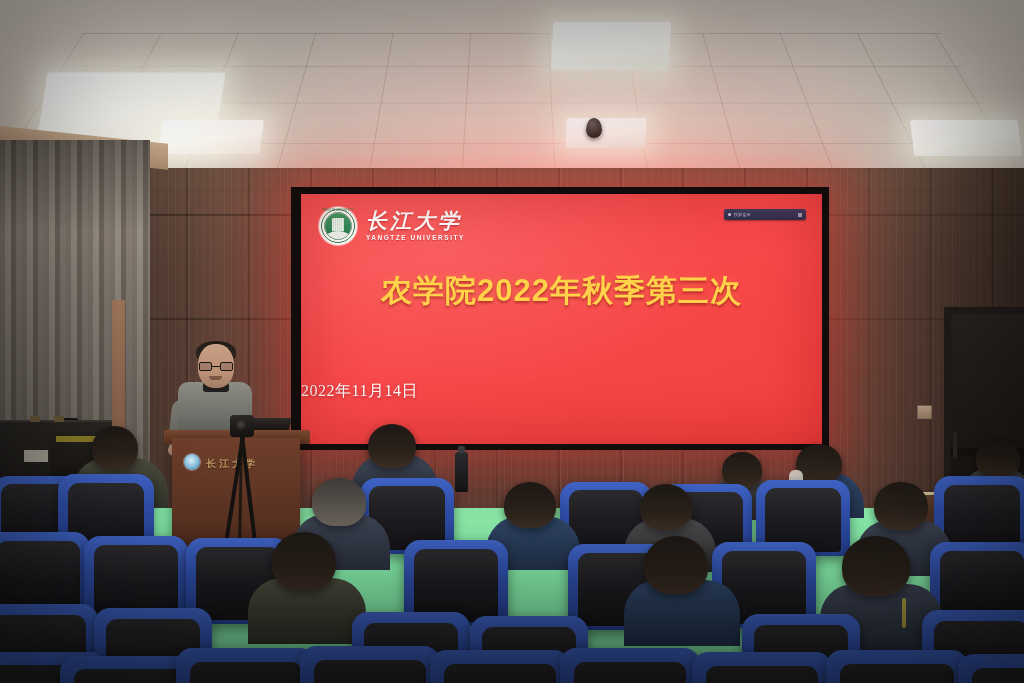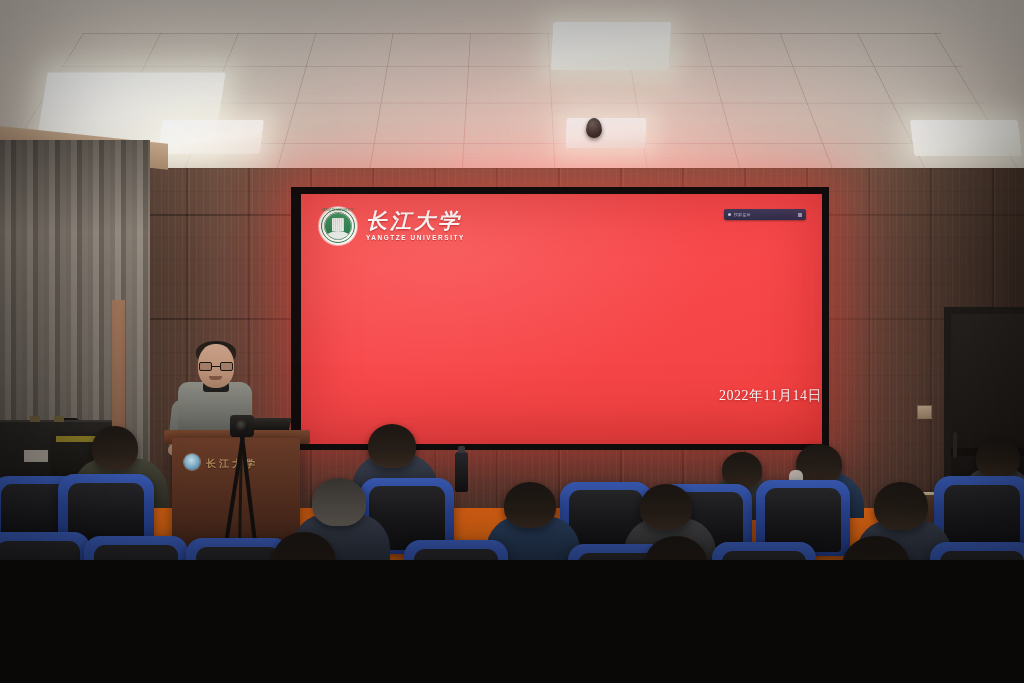--- a/index.html
+++ b/index.html
@@ -11,9 +11,9 @@
   }
   #scene {
     position:relative;
-    width:1024px; height:560px;
+    width:1024px; height:683px;
     overflow:hidden;
-    background:#f97316;
+    background:#86efac;
   }
 
   

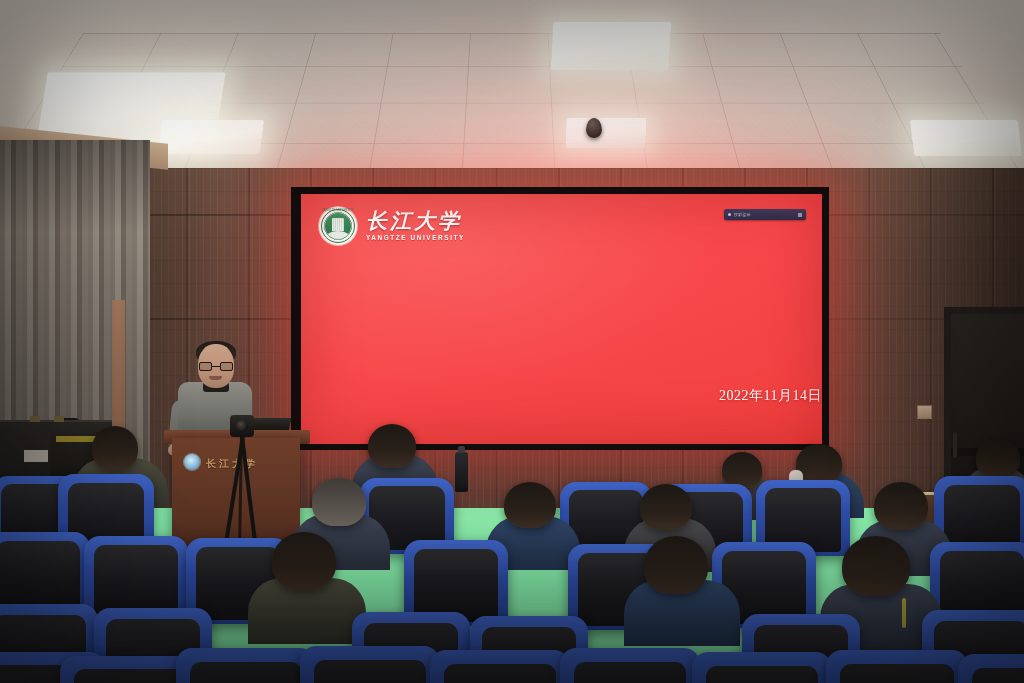--- a/index.html
+++ b/index.html
@@ -535,6 +535,7 @@
     </div>
 
     <div id="slide-title">
+      <div class="tline">农学院2022年秋季第三次</div>
     </div>
 
     <div id="slide-date">2022年11月14日</div>

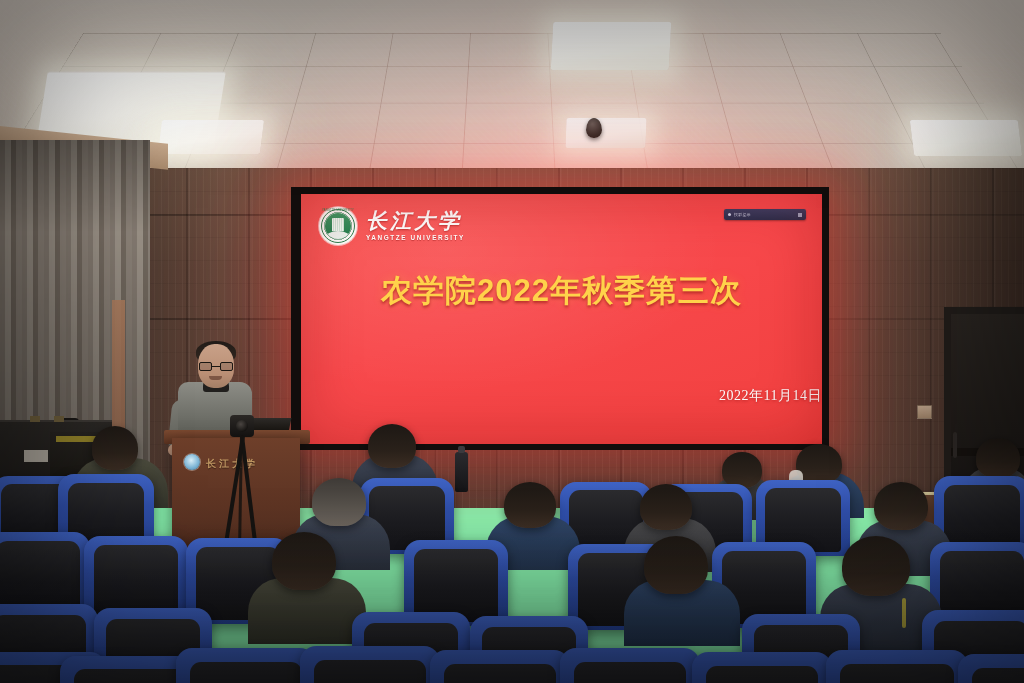--- a/index.html
+++ b/index.html
@@ -242,10 +242,10 @@
     text-shadow:0 2px 3px rgba(130,10,10,.55), 0 0 10px rgba(255,200,60,.25);
   }
   #slide-date {
-    position:absolute; left:0; right:0; top:193px;
-    text-align:right;
+    position:absolute; left:0; right:0; top:187px;
+    text-align:left;
     font-family:"Liberation Serif", serif;
-    font-size:14px;
+    font-size:16px;
     color:#fdfdfd;
     letter-spacing:.5px;
     text-shadow:0 1px 3px rgba(130,10,10,.5);

